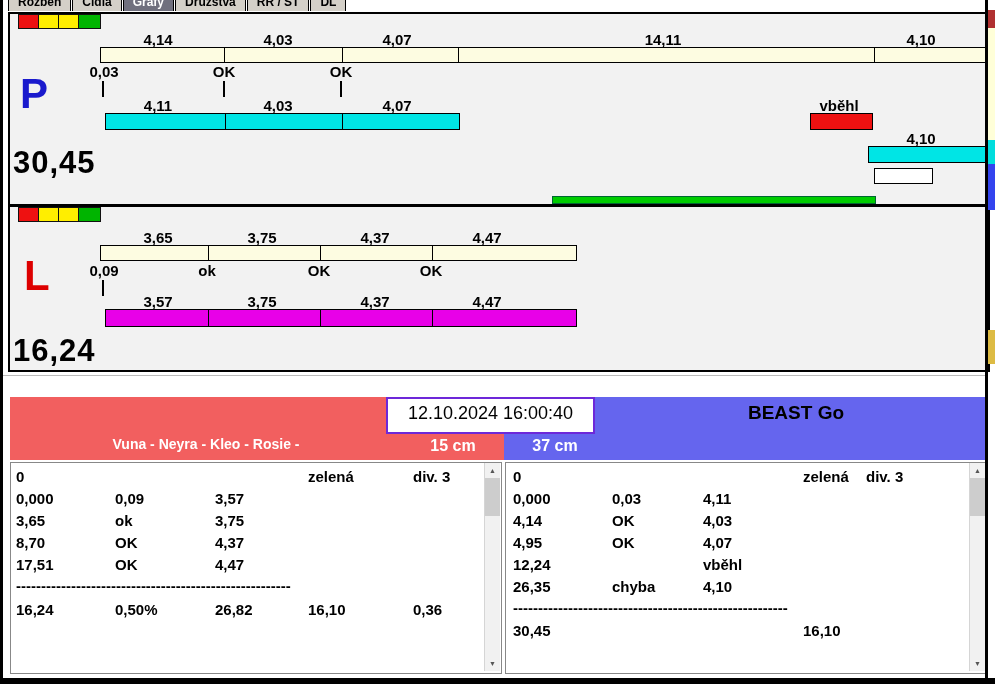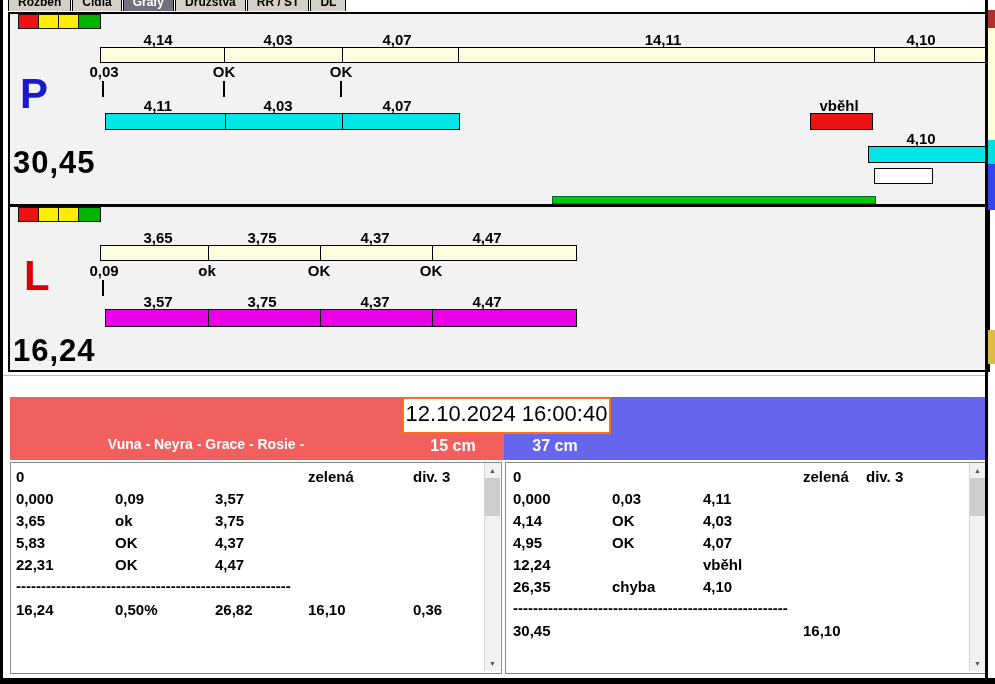--- a/index.html
+++ b/index.html
@@ -42,8 +42,8 @@
   .team-name{position:absolute;font-size:19px;font-weight:bold;text-align:center;color:#000}
   .team-dogs{position:absolute;font-size:14px;font-weight:bold;text-align:center;color:#fff}
   .team-height{position:absolute;font-size:16px;font-weight:bold;text-align:center;color:#fff}
-  #datetime-box{position:absolute;left:402px;top:397px;width:205px;height:33px;background:#fff;
-       border:2px solid #f97316;text-align:center;font-size:22px;line-height:29px;z-index:5}
+  #datetime-box{position:absolute;left:386px;top:397px;width:205px;height:33px;background:#fff;
+       border:2px solid #6d28d9;text-align:center;font-size:18px;line-height:29px;z-index:5}
 
   
   .tpanel{position:absolute;top:462px;height:210px;background:#fff;border:1px solid #888}

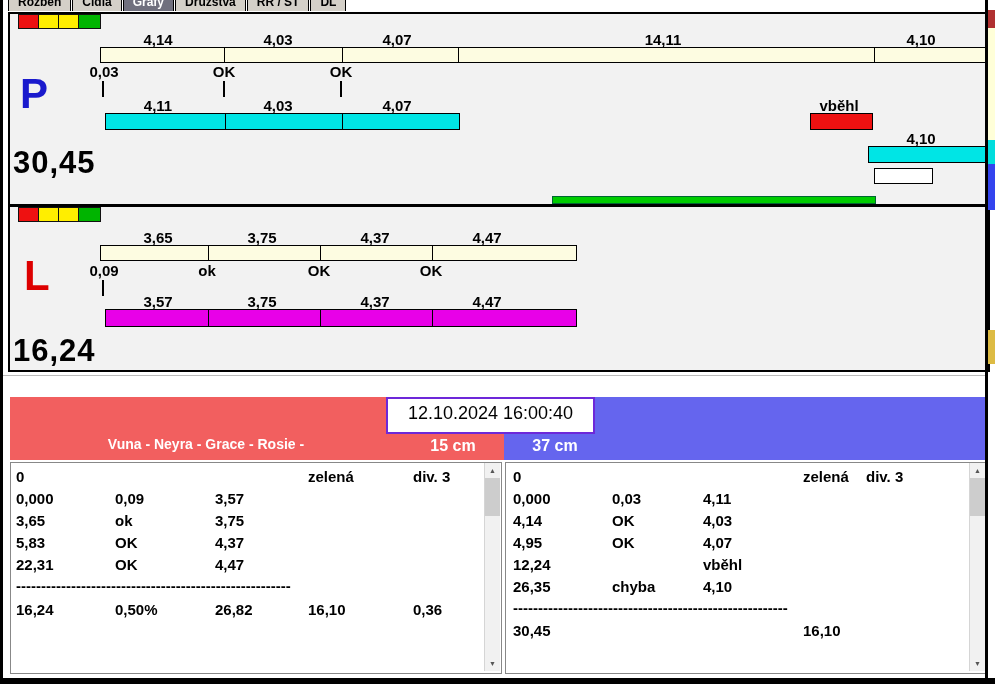--- a/index.html
+++ b/index.html
@@ -162,6 +162,7 @@
   <span class="team-height" style="left:392px;top:40px;width:102px">15 cm</span>
 </div>
 <div id="team-right" style="background: rgb(101, 101, 238);">
+  <span class="team-name" style="left:103px;top:5px;width:378px">BEAST Go</span>
   <span class="team-height" style="left:0;top:40px;width:102px">37 cm</span>
 </div>
 <div id="datetime-box">12.10.2024 16:00:40</div>

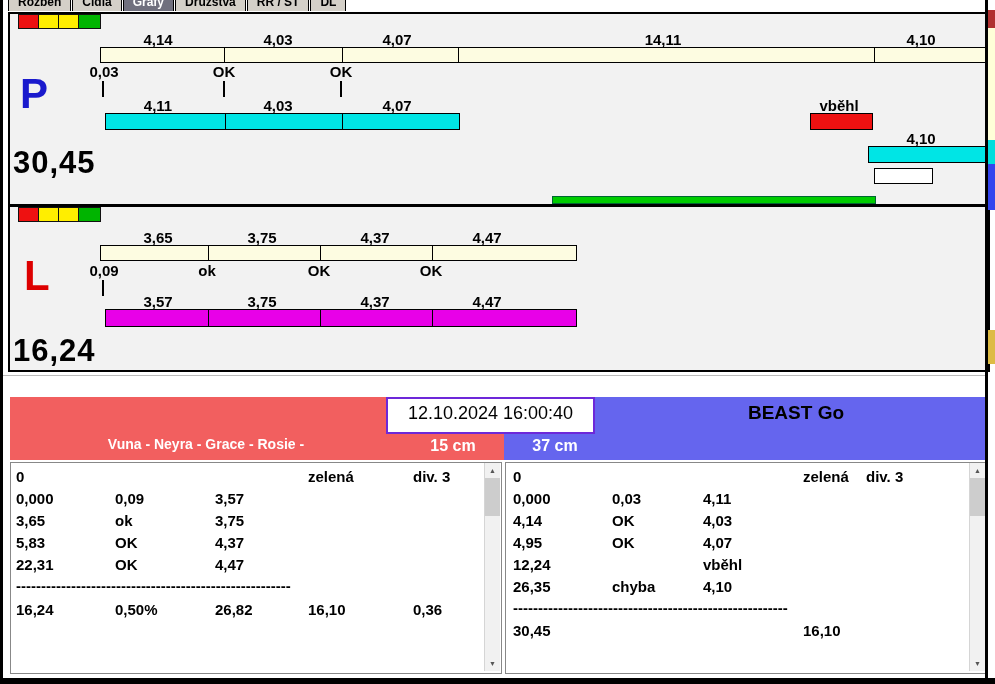--- a/index.html
+++ b/index.html
@@ -158,7 +158,7 @@
 <div class="hline" style="top:375px"></div>
 
 <div id="team-left" style="background: rgb(242, 95, 95);">
-  <span class="team-dogs" style="left:0;top:39px;width:392px">Vuna - Neyra - Grace - Rosie -</span>
+  <span class="team-dogs" style="left:0;top:39px;width:392px">Vuna - Neyra - Kleo - Rosie -</span>
   <span class="team-height" style="left:392px;top:40px;width:102px">15 cm</span>
 </div>
 <div id="team-right" style="background: rgb(101, 101, 238);">

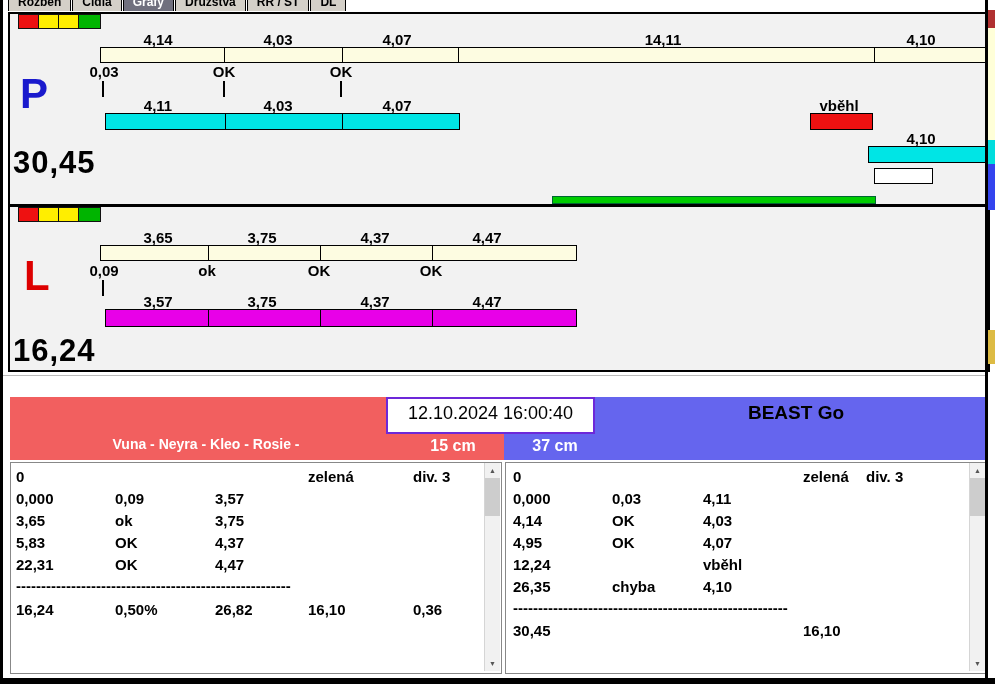--- a/index.html
+++ b/index.html
@@ -181,7 +181,7 @@
 <span class="cell lc2" style="top:512px">ok</span>
 <span class="cell lc3" style="top:512px">3,75</span>
 
-<span class="cell lc1" style="top:534px">5,83</span>
+<span class="cell lc1" style="top:534px">8,70</span>
 <span class="cell lc2" style="top:534px">OK</span>
 <span class="cell lc3" style="top:534px">4,37</span>
 

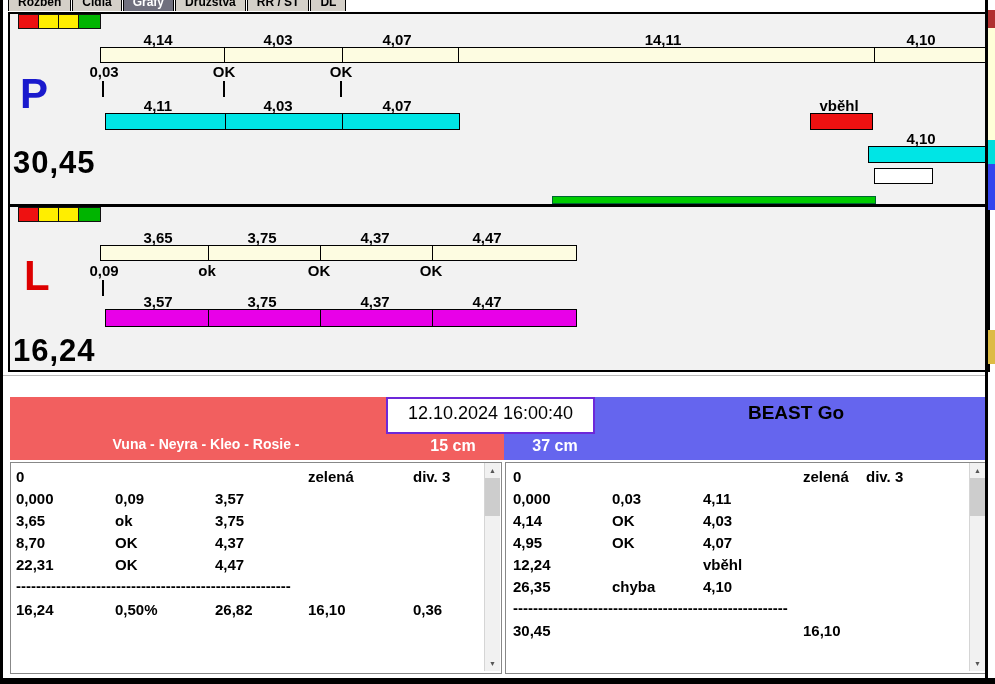--- a/index.html
+++ b/index.html
@@ -185,7 +185,7 @@
 <span class="cell lc2" style="top:534px">OK</span>
 <span class="cell lc3" style="top:534px">4,37</span>
 
-<span class="cell lc1" style="top:556px">22,31</span>
+<span class="cell lc1" style="top:556px">17,51</span>
 <span class="cell lc2" style="top:556px">OK</span>
 <span class="cell lc3" style="top:556px">4,47</span>
 

